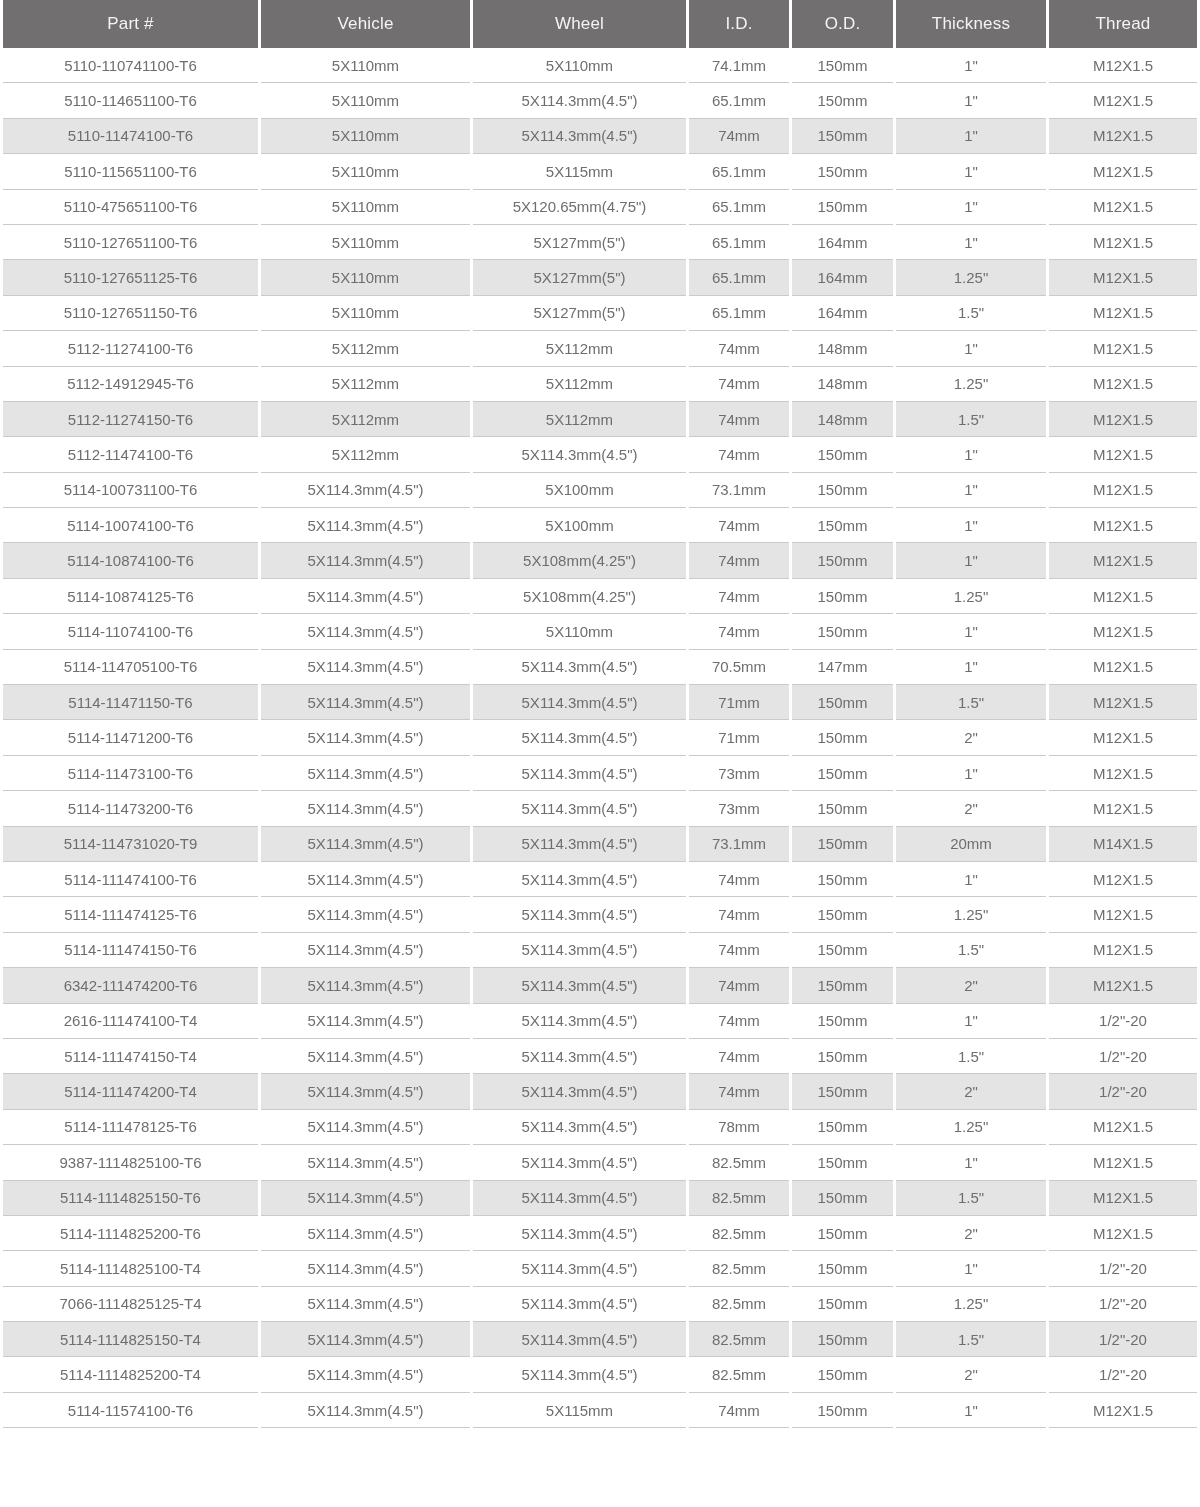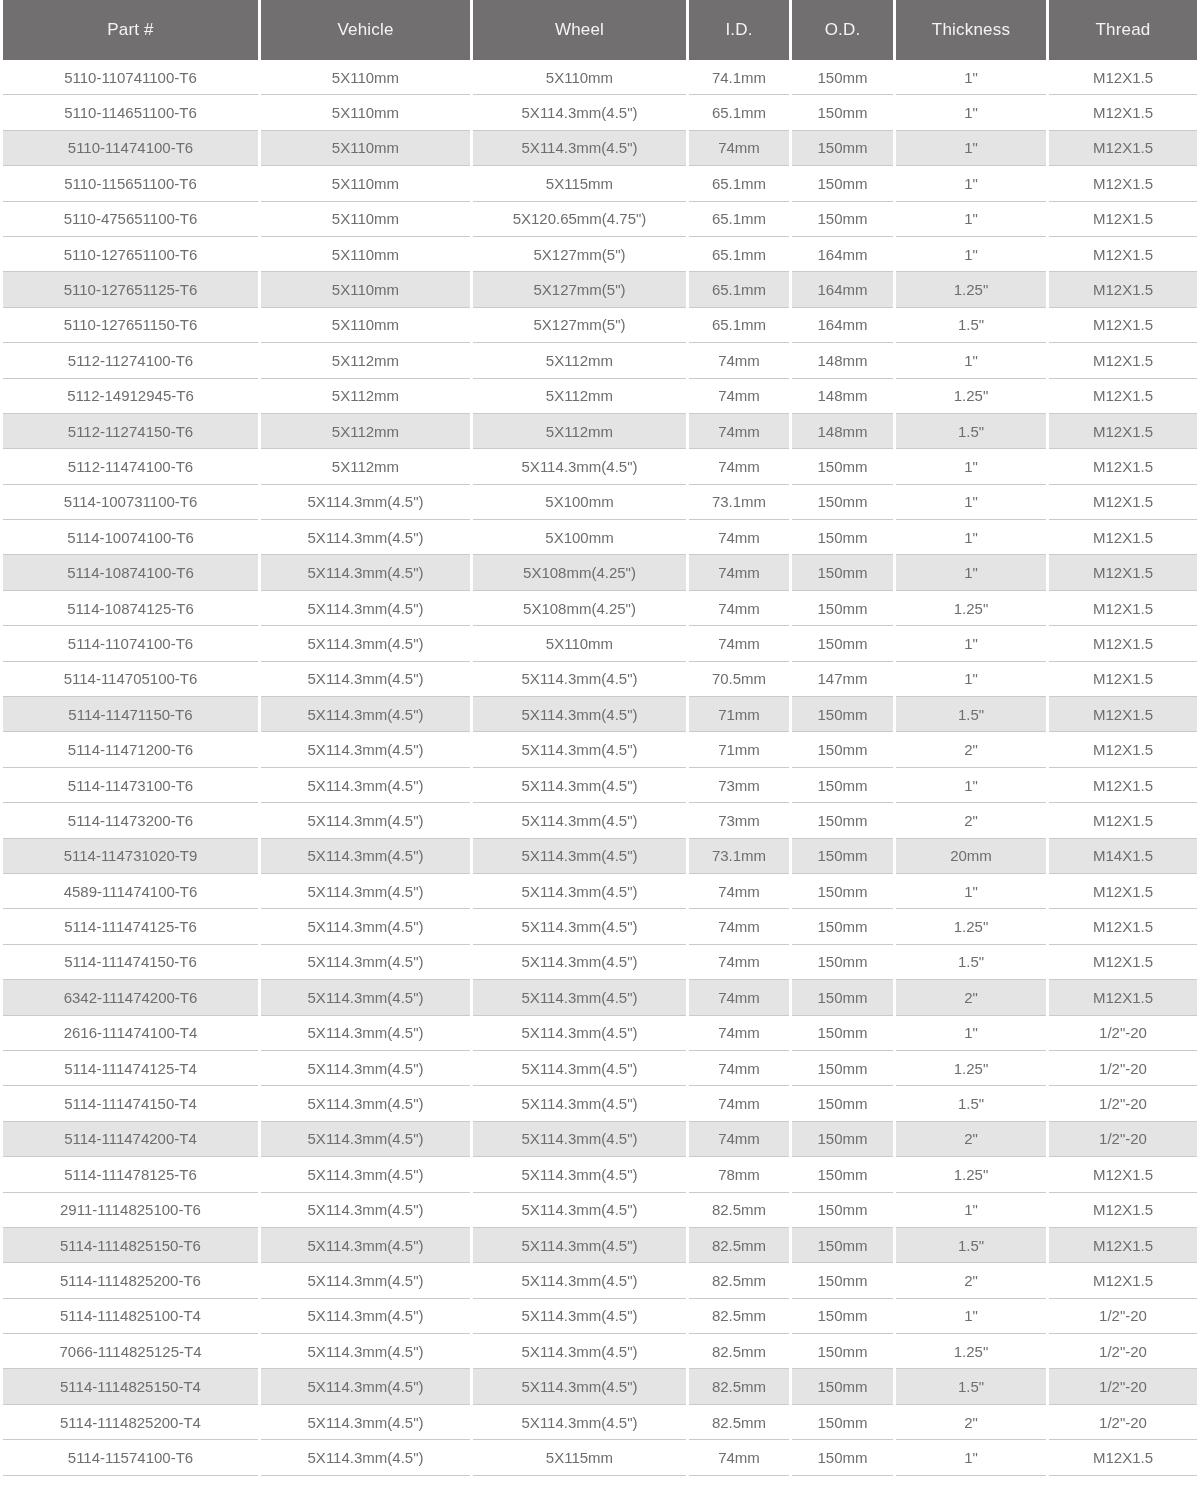--- a/index.html
+++ b/index.html
@@ -31,7 +31,7 @@
     color: var(--header-text);
     font-size: 17px;
     font-weight: normal;
-    height: 60px;
+    height: 48px;
     text-align: center;
     vertical-align: middle;
     letter-spacing: 0.2px;

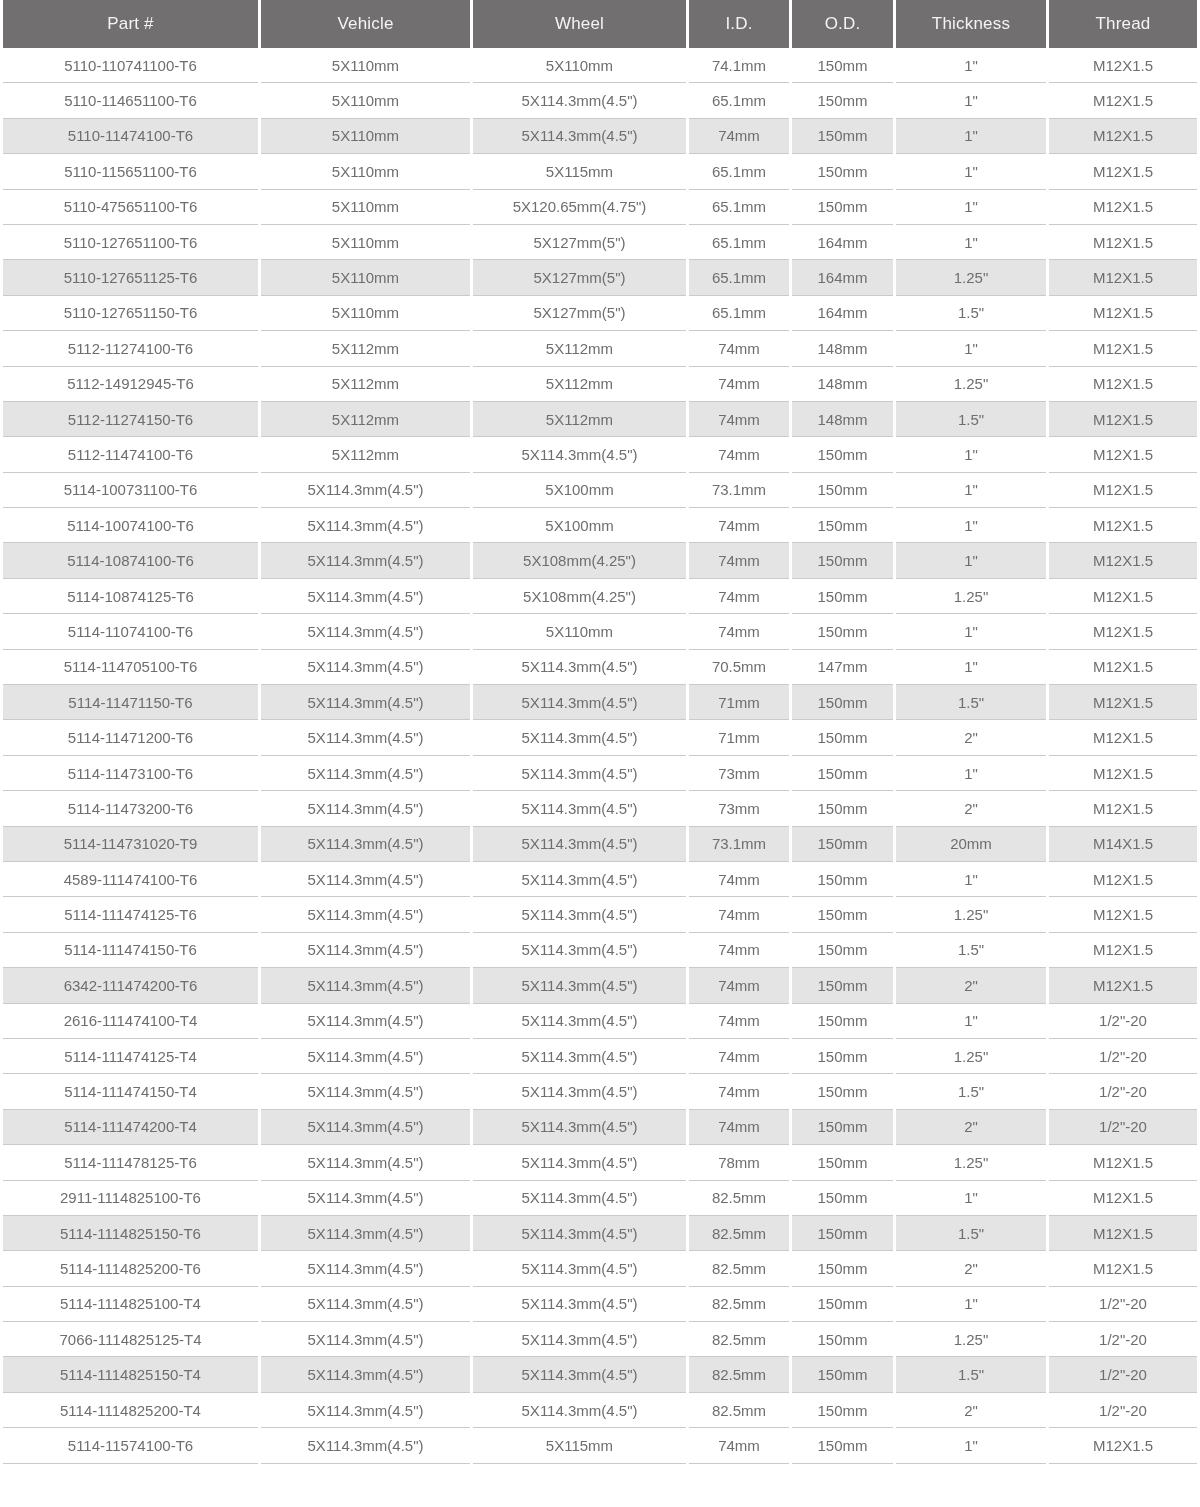--- a/index.html
+++ b/index.html
@@ -284,7 +284,7 @@
         <td>M14X1.5</td>
       </tr>
       <tr>
-        <td>4589-111474100-T6</td>
+        <td>5114-111474100-T6</td>
         <td>5X114.3mm(4.5")</td>
         <td>5X114.3mm(4.5")</td>
         <td>74mm</td>

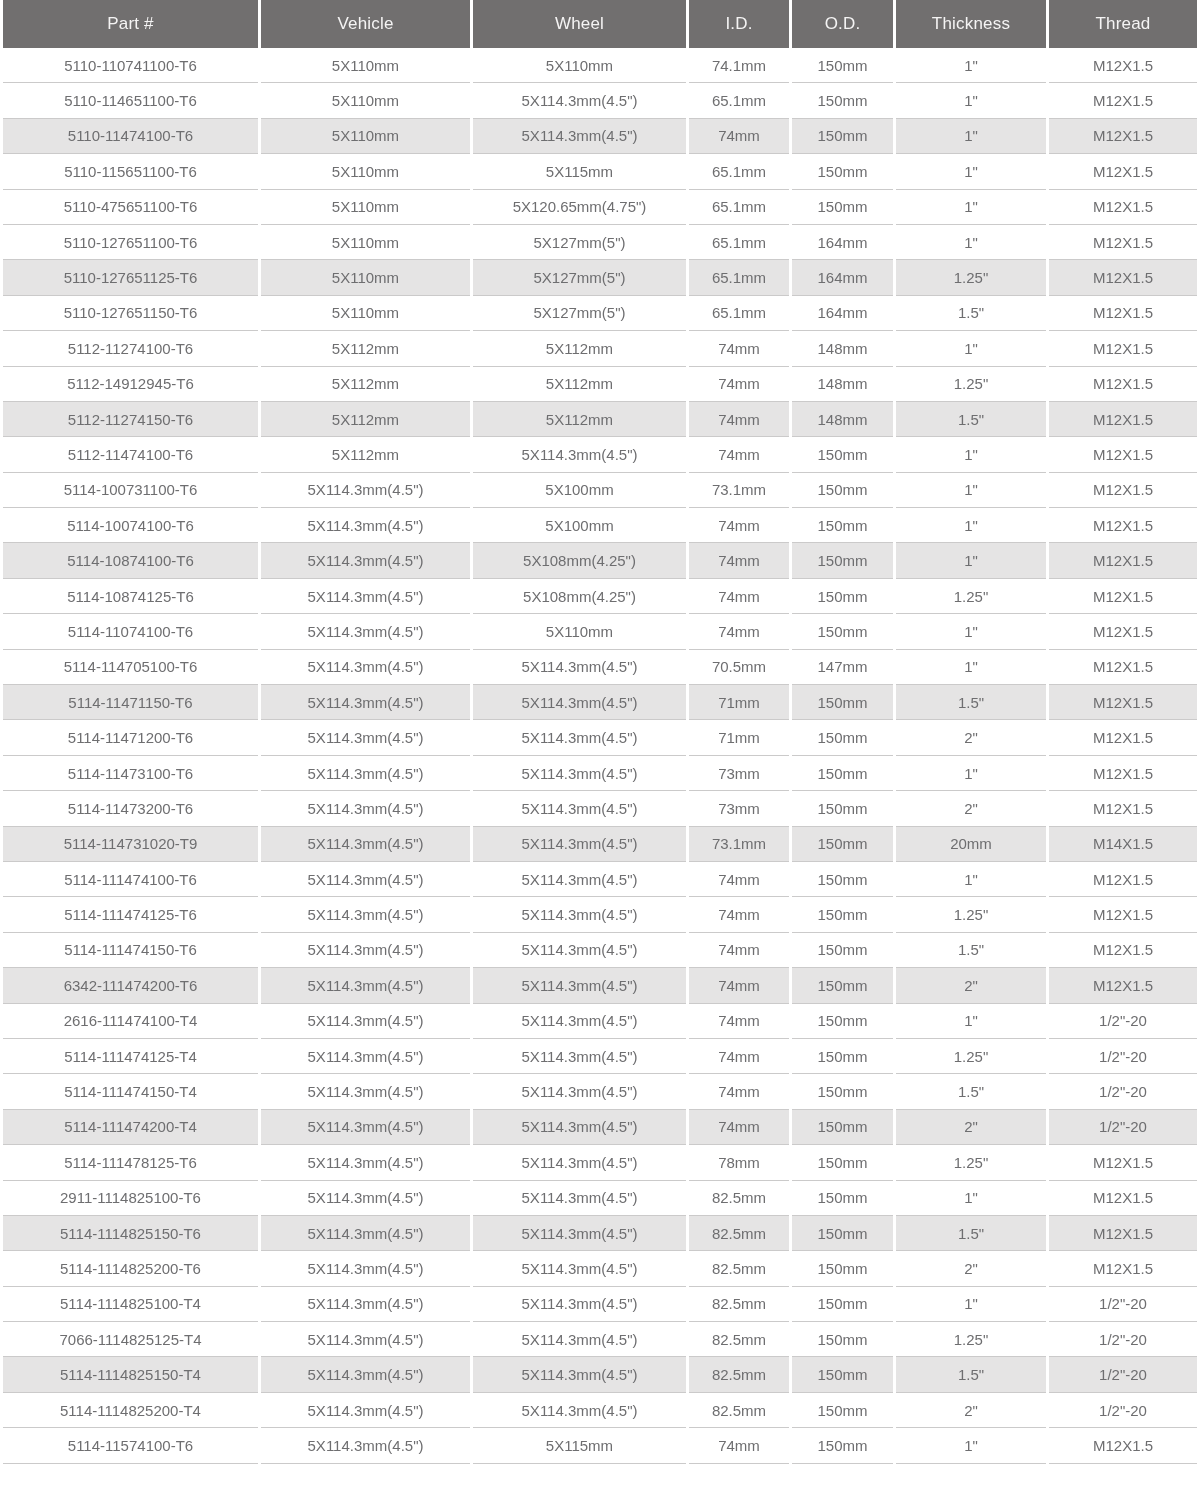--- a/index.html
+++ b/index.html
@@ -329,15 +329,6 @@
         <td>1/2"-20</td>
       </tr>
       <tr>
-        <td>5114-111474125-T4</td>
-        <td>5X114.3mm(4.5")</td>
-        <td>5X114.3mm(4.5")</td>
-        <td>74mm</td>
-        <td>150mm</td>
-        <td>1.25"</td>
-        <td>1/2"-20</td>
-      </tr>
-      <tr>
         <td>5114-111474150-T4</td>
         <td>5X114.3mm(4.5")</td>
         <td>5X114.3mm(4.5")</td>

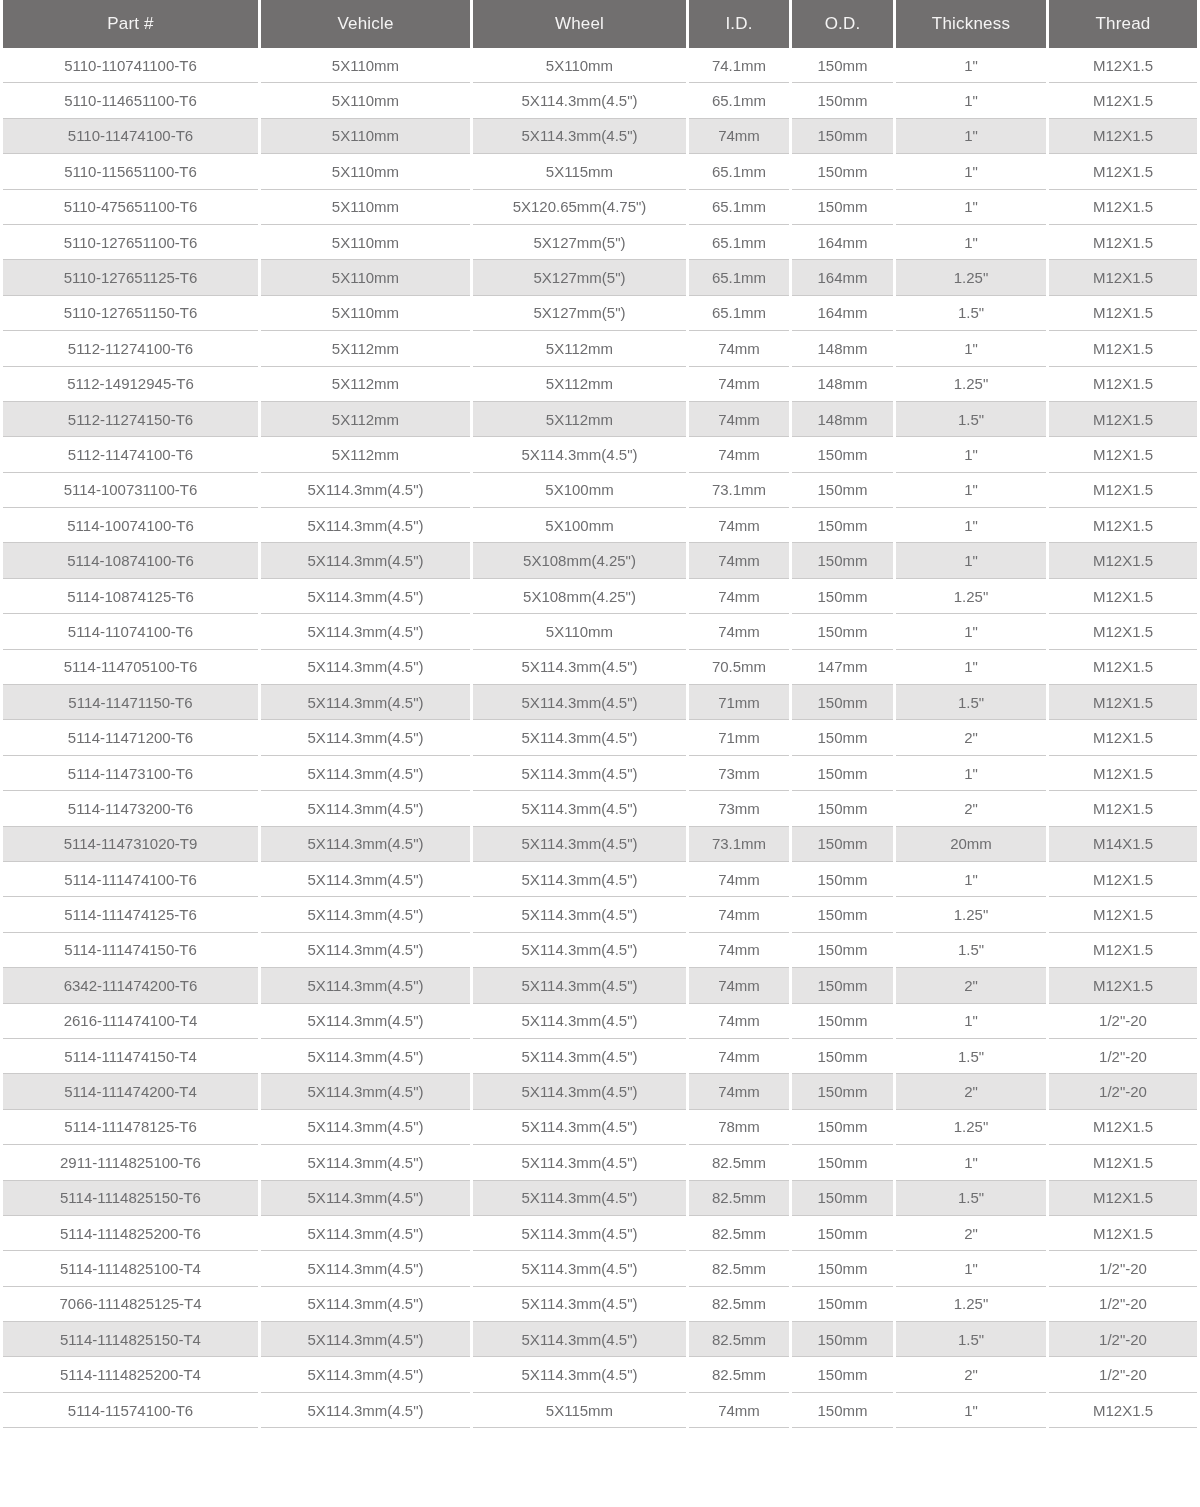--- a/index.html
+++ b/index.html
@@ -356,7 +356,7 @@
         <td>M12X1.5</td>
       </tr>
       <tr>
-        <td>2911-1114825100-T6</td>
+        <td>9387-1114825100-T6</td>
         <td>5X114.3mm(4.5")</td>
         <td>5X114.3mm(4.5")</td>
         <td>82.5mm</td>

